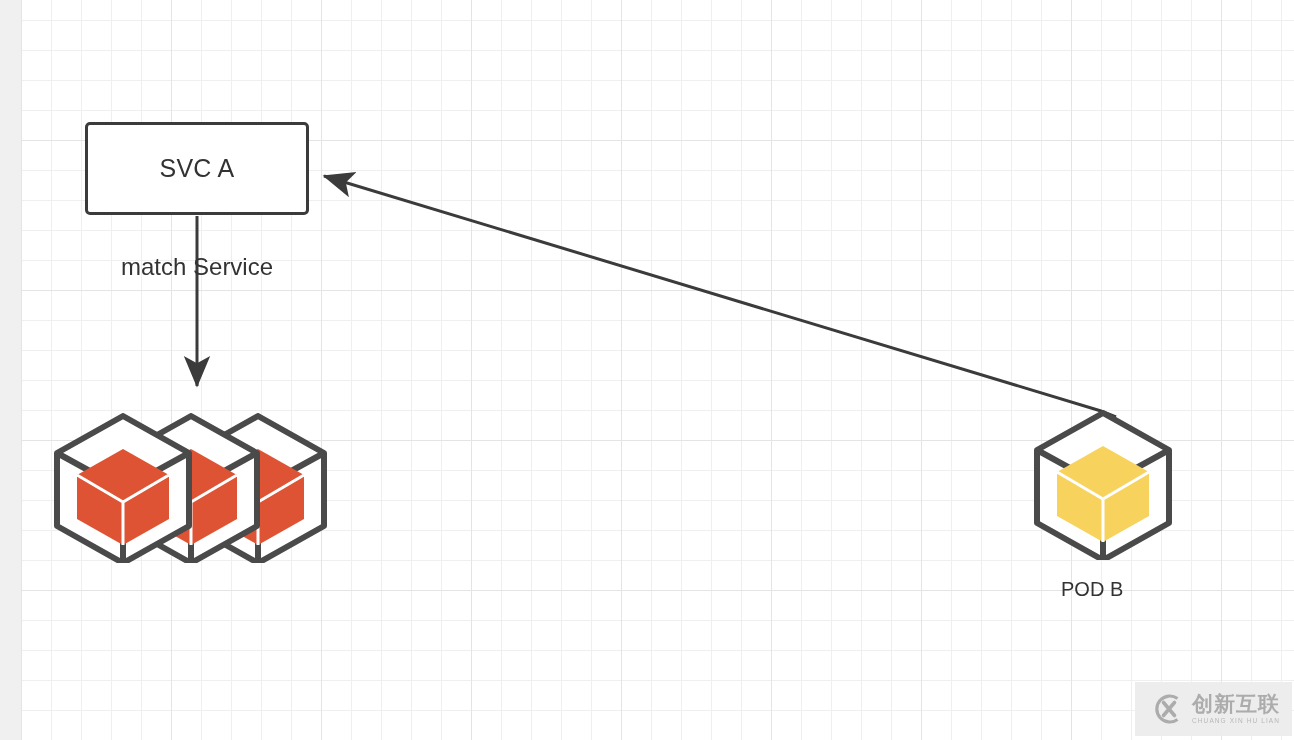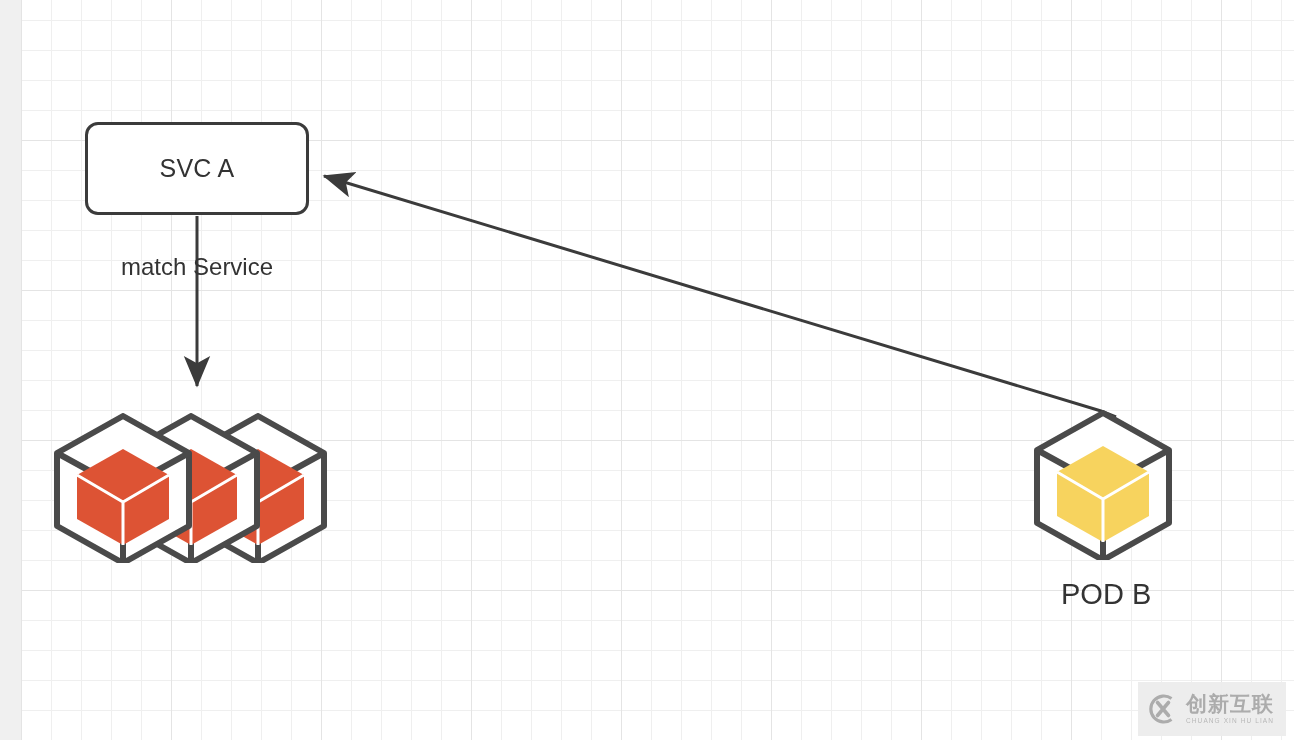--- a/index.html
+++ b/index.html
@@ -70,7 +70,7 @@
     height: 93px;
     box-sizing: border-box;
     border: 3px solid #3b3b3b;
-    border-radius: 13px;
+    border-radius: 5px;
     background: #ffffff;
     display: flex;
     align-items: center;

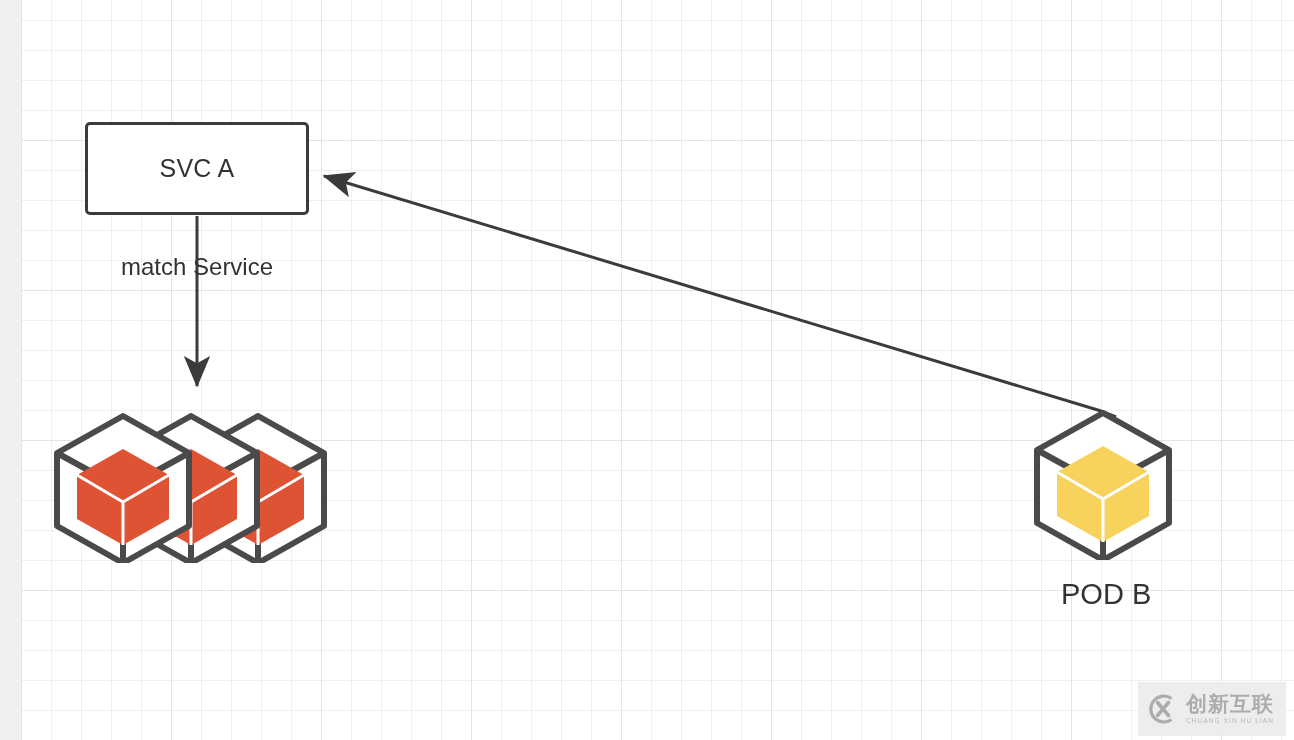--- a/index.html
+++ b/index.html
@@ -104,7 +104,7 @@
   .txt-podb {
     left: 1061px;
     top: 578px;
-    font-size: 29px;
+    font-size: 20px;
   }
 
   

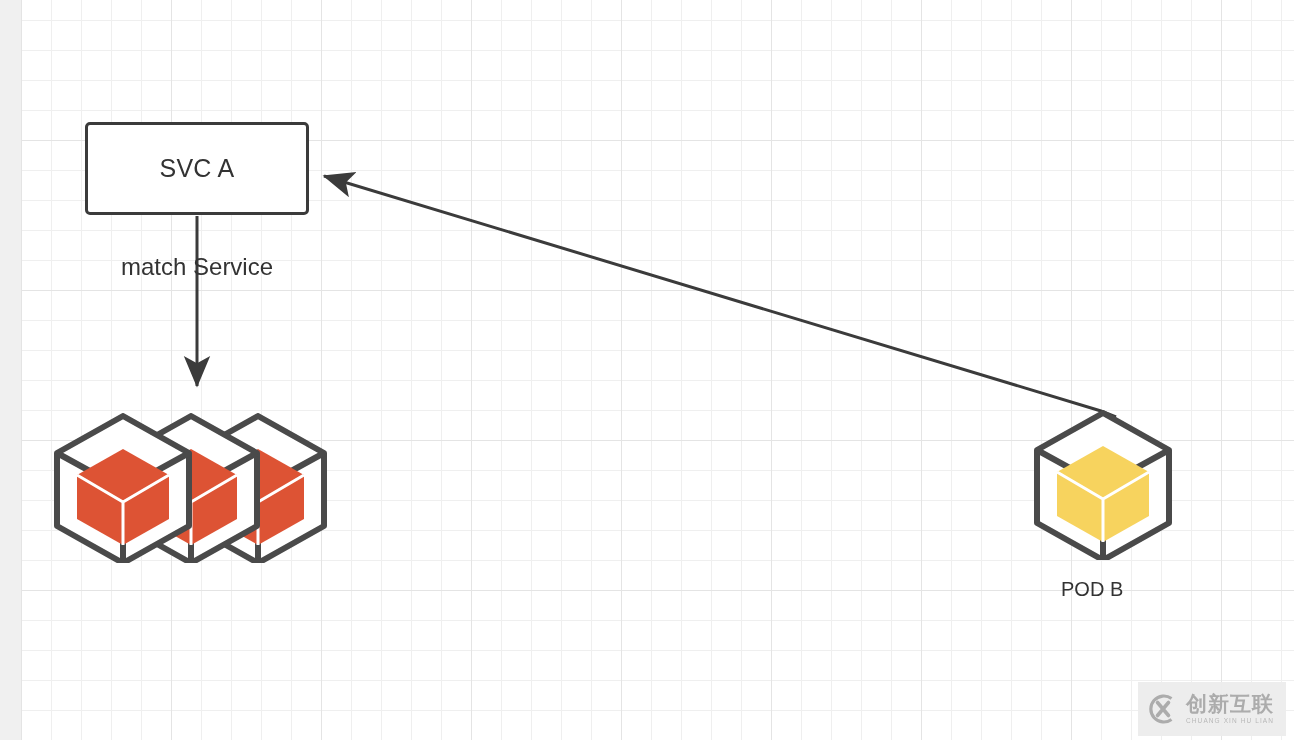--- a/index.html
+++ b/index.html
@@ -119,7 +119,7 @@
   
   .watermark {
     position: absolute;
-    right: 8px;
+    right: 2px;
     bottom: 4px;
     width: 148px;
     height: 54px;
@@ -128,6 +128,7 @@
     align-items: center;
     z-index: 8;
     opacity: 0.95;
+    padding-left: 9px;
   }
   .wm-logo { margin-left: 8px; flex: 0 0 auto; }
   .wm-text { margin-left: 6px; line-height: 1; }

